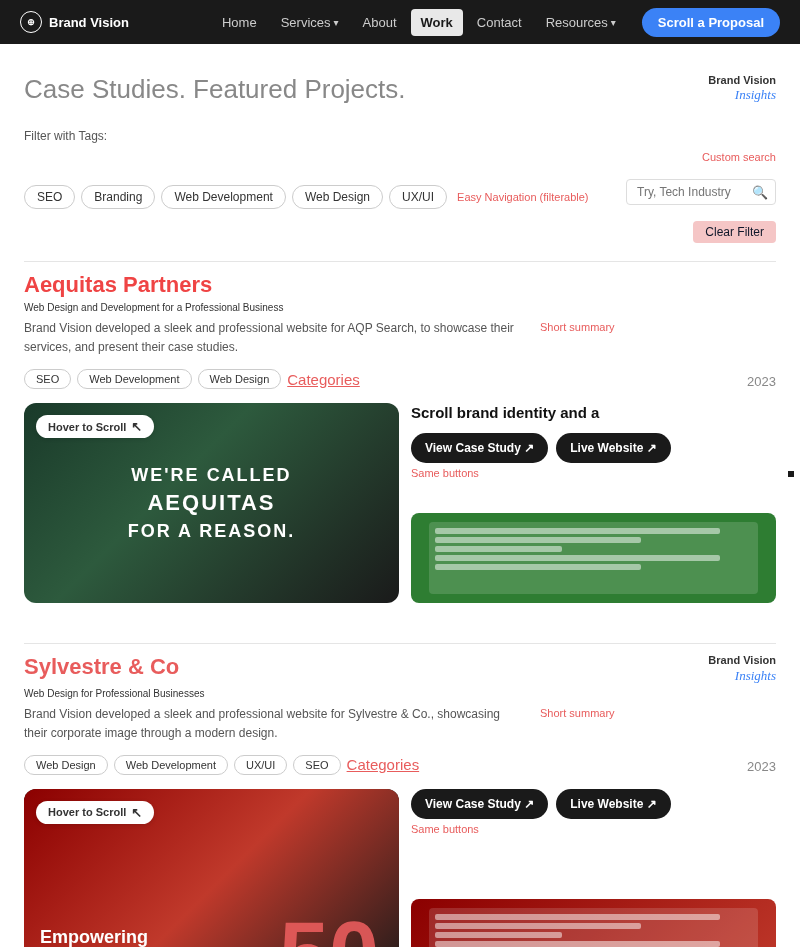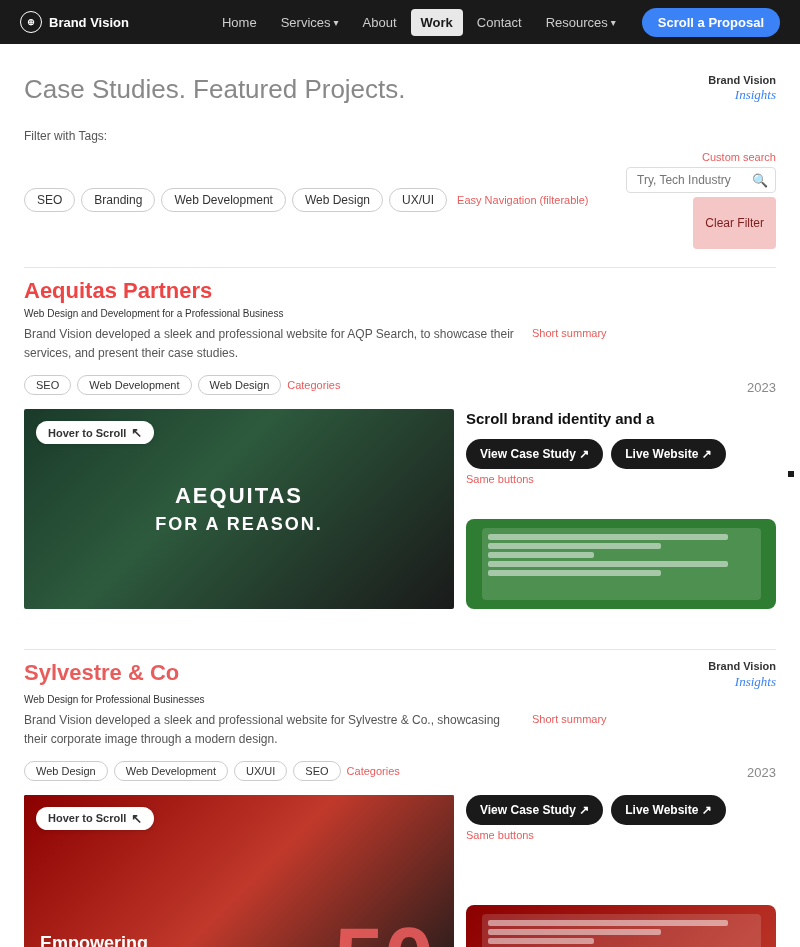--- a/index.html
+++ b/index.html
@@ -156,7 +156,7 @@
       display: flex;
       flex-direction: column;
       align-items: flex-end;
-      gap: 4px;
+      gap: 16px;
     }
     .custom-search-label {
       font-size: 11px;

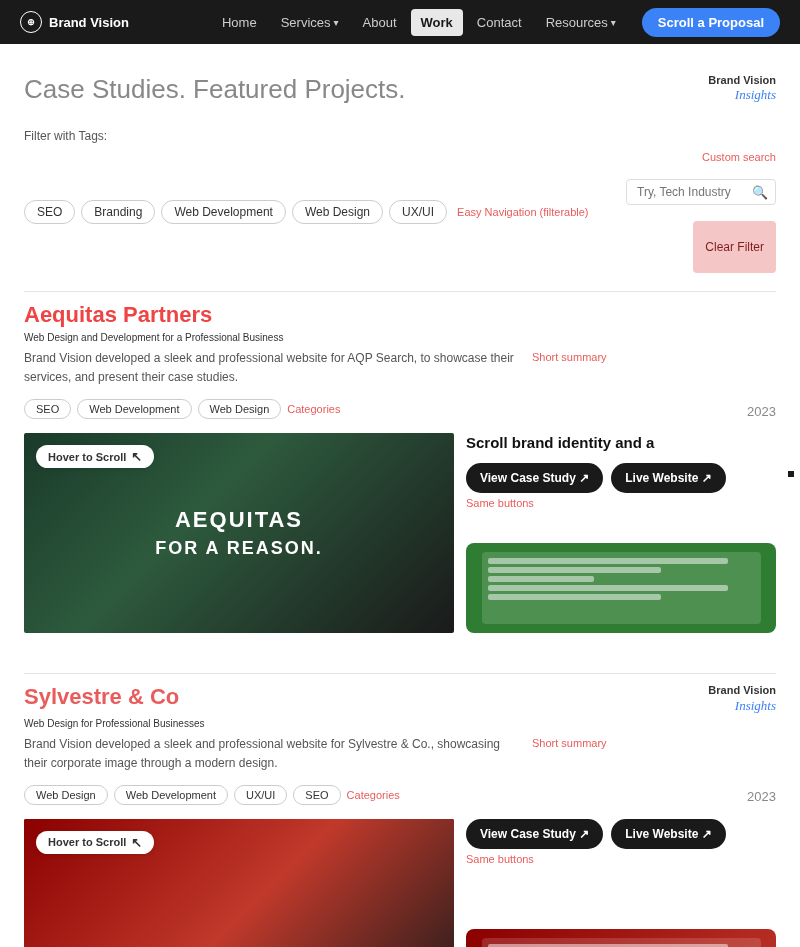--- a/index.html
+++ b/index.html
@@ -189,9 +189,9 @@
       background: #f5c6c6;
       border: none;
       border-radius: 4px;
-      padding: 19px 12px;
+      padding: 4px 12px;
       font-size: 12px;
-      color: #7f1d1d;
+      color: #0f172a;
       cursor: pointer;
     }
 

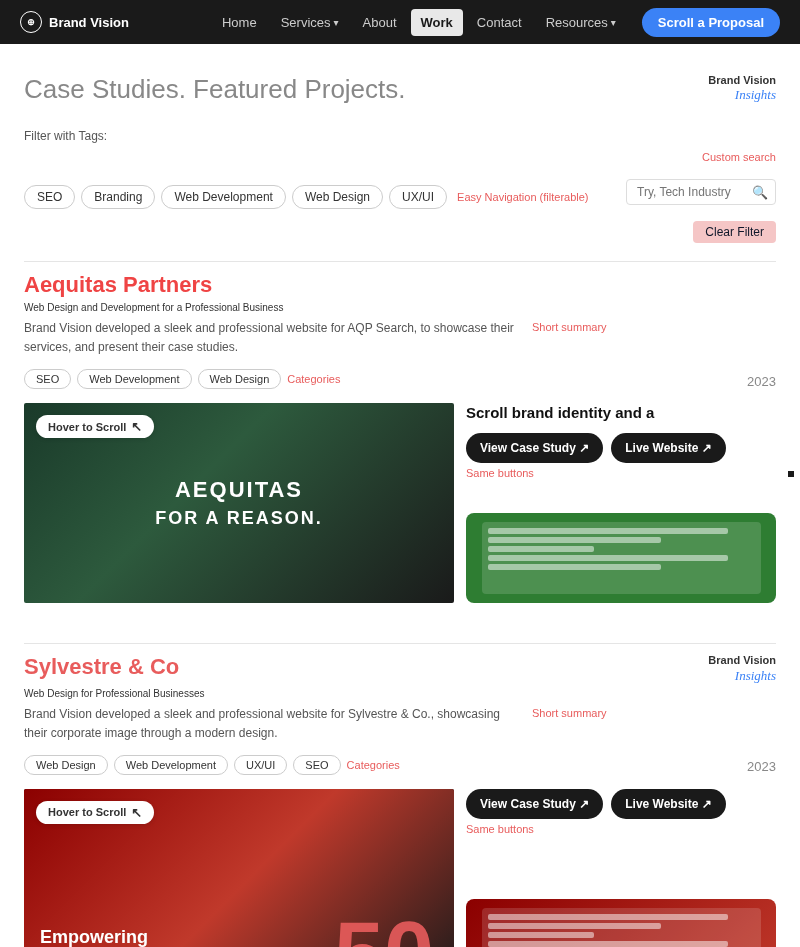--- a/index.html
+++ b/index.html
@@ -234,7 +234,7 @@
     .cs-description-row {
       display: flex;
       align-items: flex-start;
-      gap: 8px;
+      gap: 16px;
       margin-bottom: 10px;
     }
     .short-summary-label {

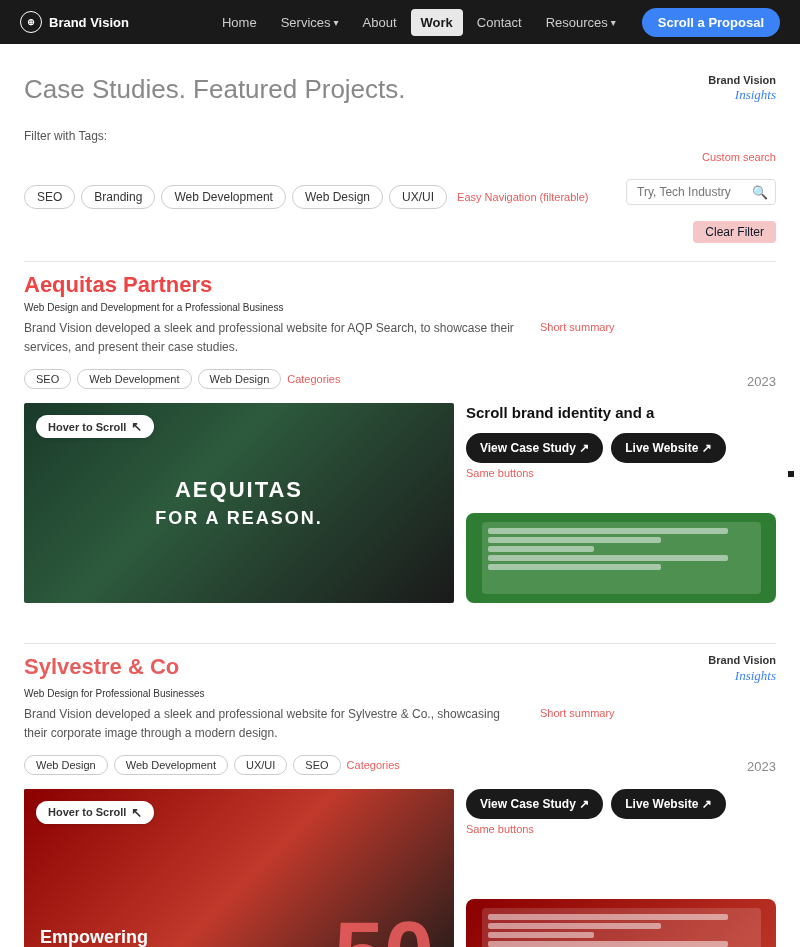--- a/index.html
+++ b/index.html
@@ -258,8 +258,9 @@
       color: #333;
     }
     .categories-label {
-      font-size: 11px;
+      font-size: 15px;
       color: #e85c5c;
+      text-decoration: underline;
     }
     .cs-year {
       font-size: 13px;

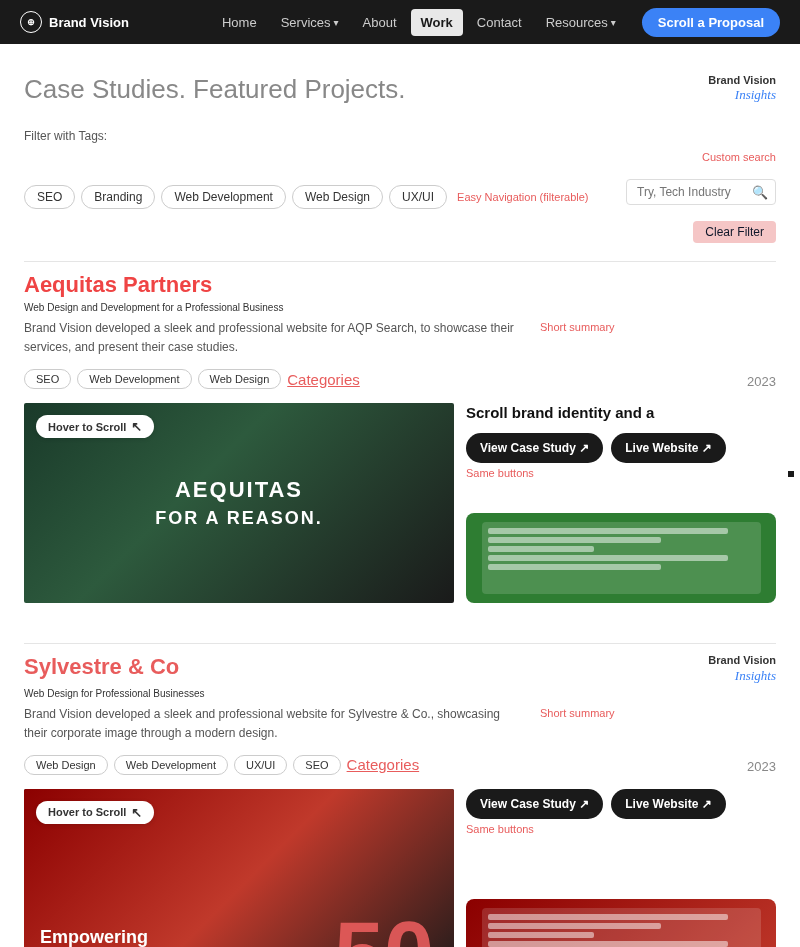--- a/index.html
+++ b/index.html
@@ -276,9 +276,9 @@
     }
     .cs-main-preview {
       flex: 0 0 auto;
-      width: 430px;
+      width: 375px;
       height: 200px;
-      border-radius: 2px;
+      border-radius: 12px;
       overflow: hidden;
       position: relative;
       background: #1a1a1a;

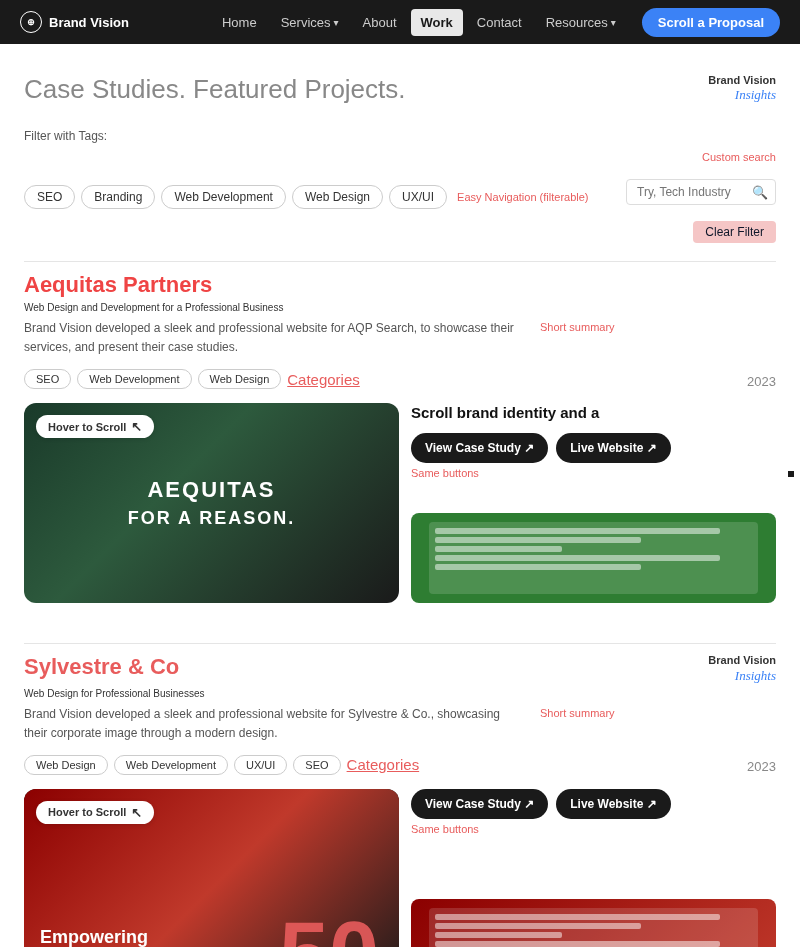--- a/index.html
+++ b/index.html
@@ -531,6 +531,7 @@
         </div>
         <div class="img-aequitas">
           <div class="img-aequitas-text">
+            <div>WE'RE CALLED</div>
             <div style="font-size:22px;font-weight:900;">AEQUITAS</div>
             <div>FOR A REASON.</div>
           </div>

